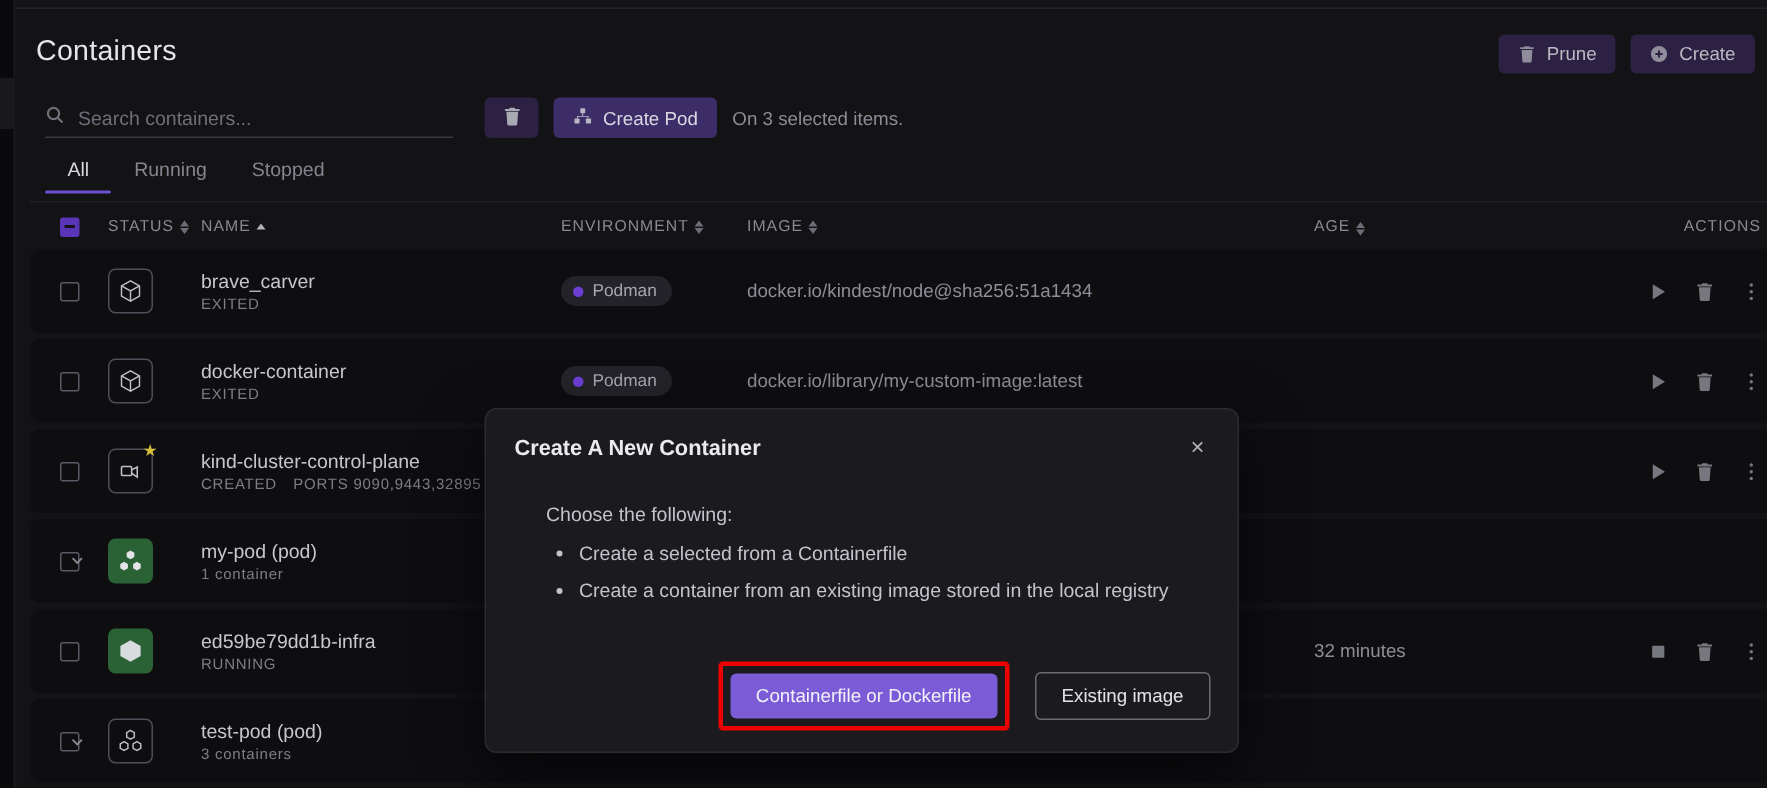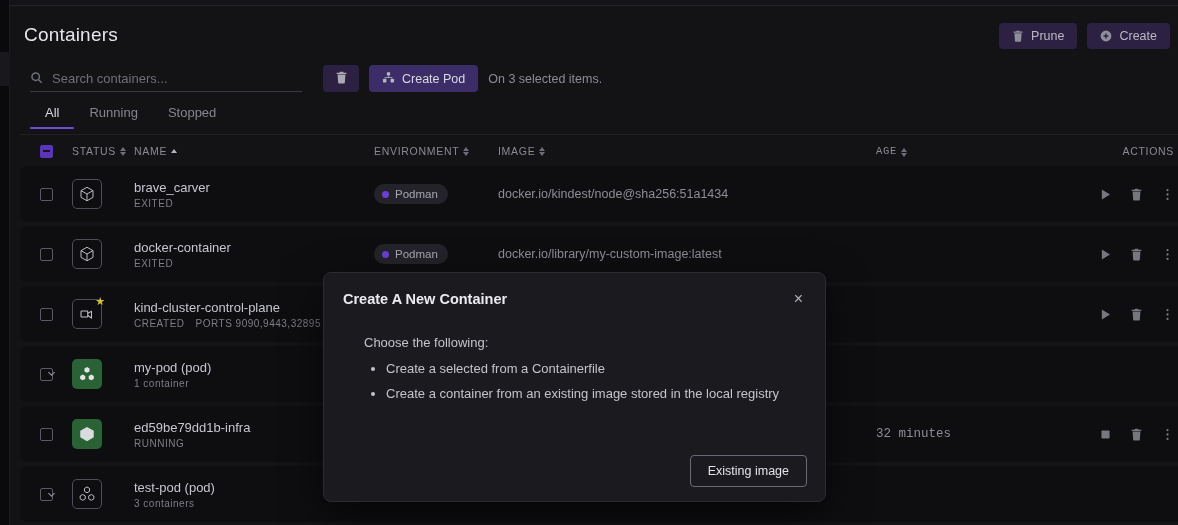--- a/index.html
+++ b/index.html
@@ -95,7 +95,7 @@
   .col-name { width: 240px; display: flex; align-items: center; gap: 2px; }
   .col-env { width: 124px; display: flex; align-items: center; gap: 2px; }
   .col-image { flex: 1; display: flex; align-items: center; gap: 2px; }
-  .col-age { width: 180px; display: flex; align-items: flex-end; gap: 2px; font-family: Liberation Mono, monospace; }
+  .col-age { width: 180px; display: flex; align-items: flex-end; gap: 2px; }
   .col-actions { width: 118px; display: flex; align-items: center; justify-content: flex-end; }
 
   .sorter { display: inline-flex; flex-direction: column; gap: 1px; margin-left: 2px; }

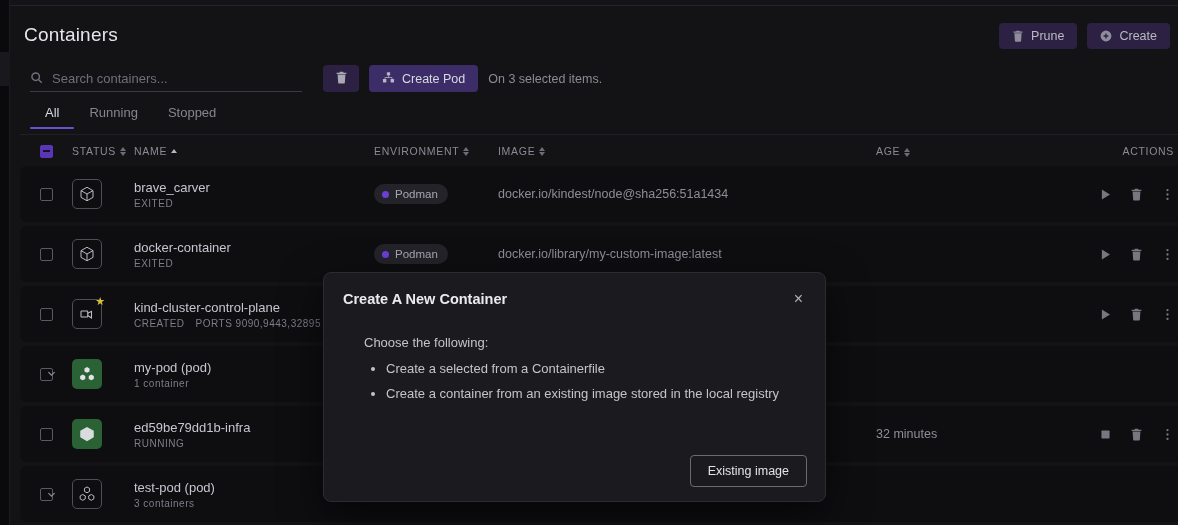--- a/index.html
+++ b/index.html
@@ -596,6 +596,9 @@
       </ul>
     </div>
     <div class="modal-foot">
+      <span class="hilite">
+        <button class="btn-primary">Containerfile or Dockerfile</button>
+      </span>
       <button class="btn-outline">Existing image</button>
     </div>
   </div>

